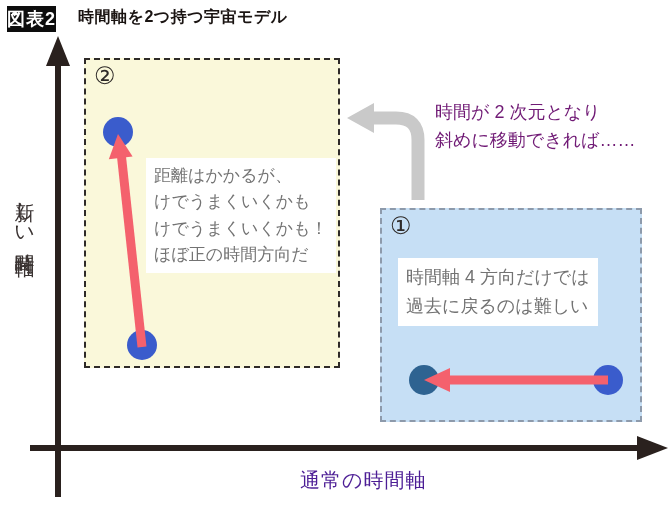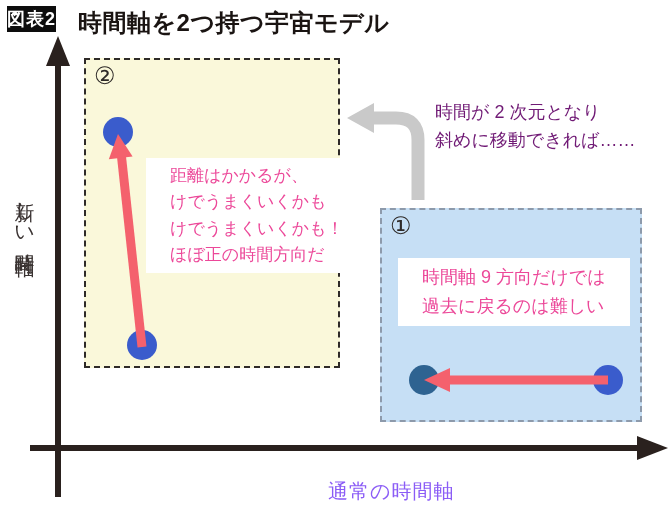--- a/index.html
+++ b/index.html
@@ -14,7 +14,7 @@
     display:flex;align-items:center;justify-content:center;letter-spacing:1px;
   }
   .title-text{
-    position:absolute;left:78px;top:7px;font-size:24px;font-weight:bold;color:#1a1412;
+    position:absolute;left:78px;top:7px;font-size:16px;font-weight:bold;color:#1a1412;
     letter-spacing:0.5px;
   }
   

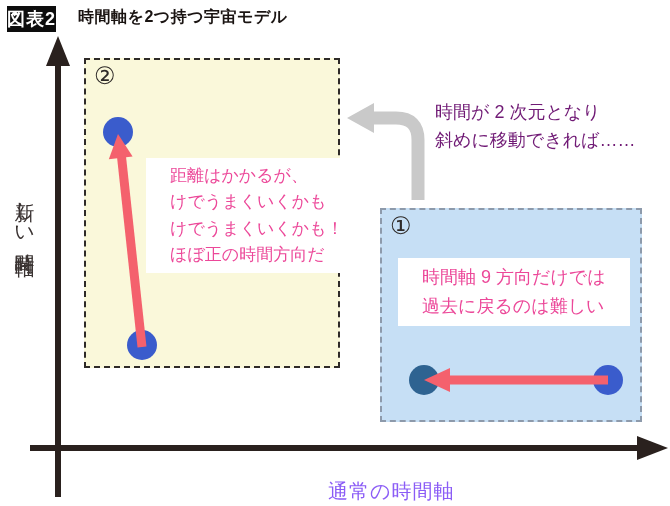--- a/index.html
+++ b/index.html
@@ -31,8 +31,8 @@
     position:absolute;left:8px;top:4px;font-size:24px;color:#2e2a28;line-height:1;
   }
   .note{
-    position:absolute;background:#ffffff;color:#ec4899;
-    font-size:17px;line-height:1.55;padding:5px 24px;white-space:nowrap;
+    position:absolute;background:#ffffff;color:#737373;
+    font-size:17px;line-height:1.55;padding:5px 8px;white-space:nowrap;
   }
   .note-2{left:60px;top:98px;}
   .note-1{left:16px;top:48px;font-size:18px;line-height:1.6;}

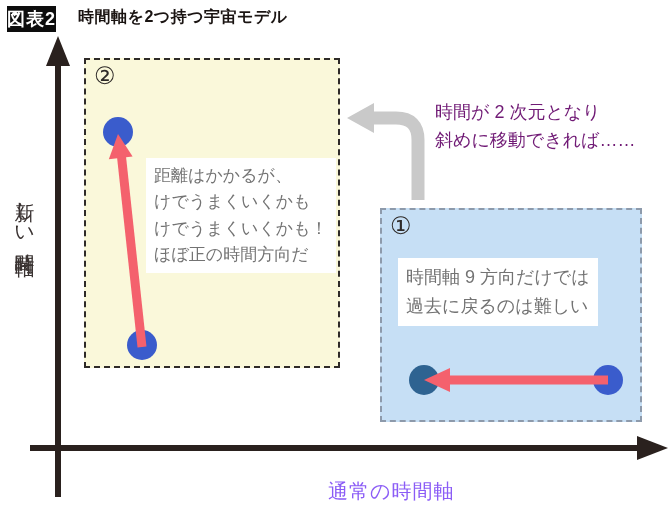--- a/index.html
+++ b/index.html
@@ -72,7 +72,7 @@
   <div class="panel panel-1">
     <div class="circled-num">①</div>
     <div class="note note-1">
-      <div>時間軸 9 方向だけでは</div>
+      <div>時間軸 4 方向だけでは</div>
       <div>過去に戻るのは難しい</div>
     </div>
   </div>

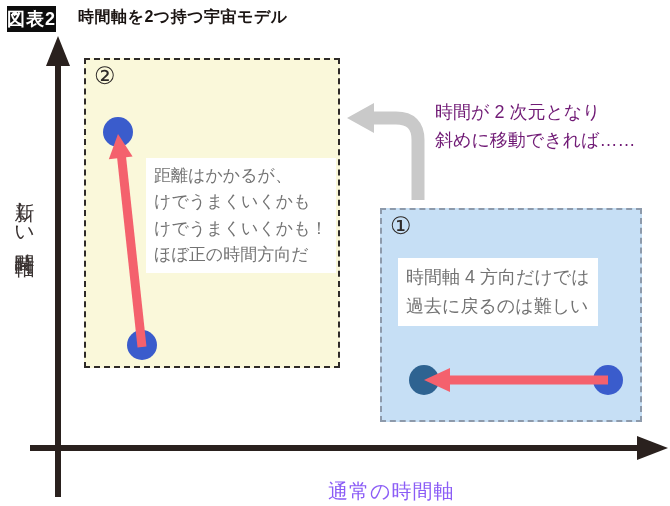--- a/index.html
+++ b/index.html
@@ -43,7 +43,7 @@
   }
   
   .x-label{
-    position:absolute;left:300px;top:478px;font-size:20px;color:#8b5cf6;letter-spacing:1px;margin-left:28px;
+    position:absolute;left:300px;top:467px;font-size:20px;color:#4c1d95;letter-spacing:1px;
   }
   .y-label{
     position:absolute;left:12px;top:186px;font-size:20px;color:#3a3332;

